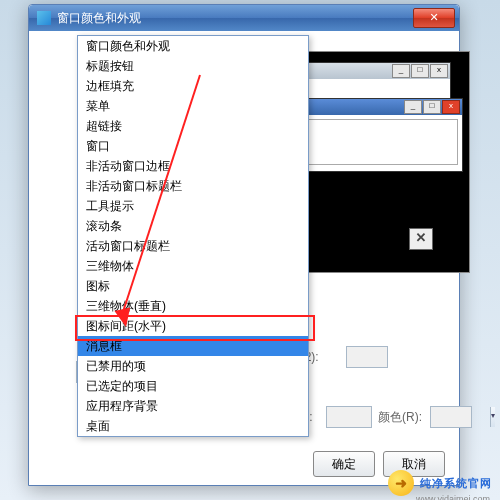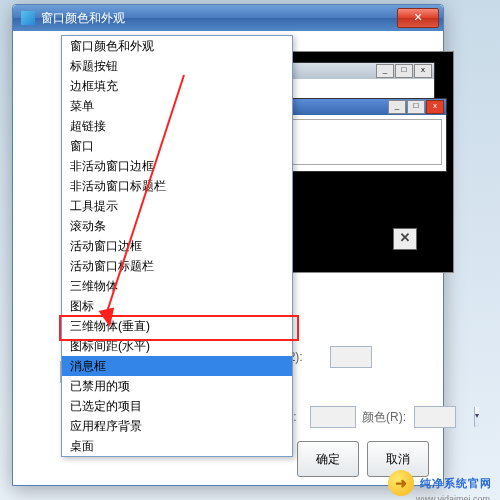--- a/index.html
+++ b/index.html
@@ -4,7 +4,7 @@
 <style>
 body{margin:0;background:#d8e6f2;font-family:"Microsoft YaHei",Tahoma,sans-serif;font-size:12px;overflow:hidden}
 .desktop{width:500px;height:500px;position:relative;background:linear-gradient(180deg,#c8dae8,#e8f0f8)}
-.window{position:absolute;left:12px;top:4px;width:430px;height:480px;background:#fff;border:1px solid #5a7fb5;border-radius:4px 4px 0 0;box-shadow:0 4px 20px rgba(0,0,0,.3)}
+.window{position:absolute;left:28px;top:4px;width:430px;height:480px;background:#fff;border:1px solid #5a7fb5;border-radius:4px 4px 0 0;box-shadow:0 4px 20px rgba(0,0,0,.3)}
 .titlebar{height:26px;background:linear-gradient(180deg,#6fa0d8,#4a7cc0 48%,#3868ac 52%,#5288c8);border-radius:4px 4px 0 0;display:flex;align-items:center;padding:0 4px 0 8px}
 .titlebar .icon{width:14px;height:14px;background:linear-gradient(135deg,#5bc0eb,#2688d8);margin-right:6px;display:inline-block}
 .titlebar .title{color:#fff;flex:1;font-size:12px}

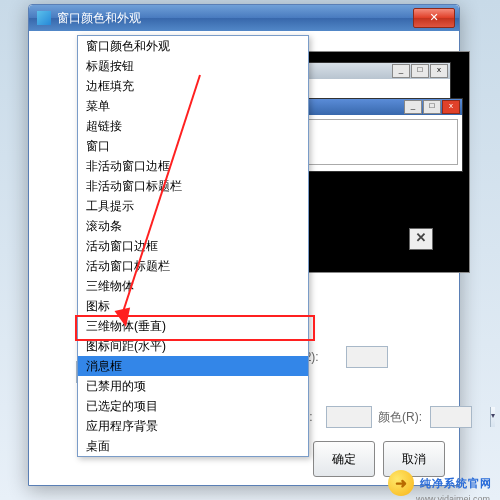--- a/index.html
+++ b/index.html
@@ -81,7 +81,6 @@
         <div class="dd-item">非活动窗口标题栏</div>
         <div class="dd-item">工具提示</div>
         <div class="dd-item">滚动条</div>
-        <div class="dd-item">活动窗口边框</div>
         <div class="dd-item">活动窗口标题栏</div>
         <div class="dd-item">三维物体</div>
         <div class="dd-item">图标</div>

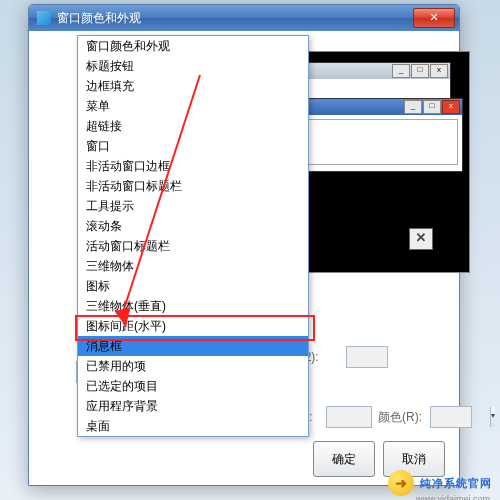--- a/index.html
+++ b/index.html
@@ -34,7 +34,7 @@
 .arrow-line{position:absolute;left:170px;top:70px;width:2px;height:250px;background:#ff2020;z-index:11;transform:rotate(18deg);transform-origin:top;pointer-events:none}
 .arrow-head{position:absolute;left:88px;top:304px;width:0;height:0;border:8px solid transparent;border-top:18px solid #ff2020;transform:rotate(-12deg);z-index:11;pointer-events:none}
 .btns{position:absolute;bottom:8px;right:14px;display:flex;gap:8px}
-.btn{min-width:62px;height:36px;background:linear-gradient(180deg,#fdfdfd,#e4e8ec);border:1px solid #888;border-radius:3px;font-size:12px;cursor:pointer}
+.btn{min-width:62px;height:26px;background:linear-gradient(180deg,#fdfdfd,#e4e8ec);border:1px solid #888;border-radius:3px;font-size:12px;cursor:pointer}
 .watermark{position:absolute;right:8px;bottom:4px;display:flex;align-items:center;gap:6px;z-index:20}
 .wm-logo{width:26px;height:26px;border-radius:50%;background:radial-gradient(circle at 35% 35%,#ffe86a,#f8b418);display:flex;align-items:center;justify-content:center;color:#b86a00;font-weight:bold;font-size:14px}
 .wm-text{font-size:11px;font-weight:bold;color:#2a6cd8;letter-spacing:1px}

